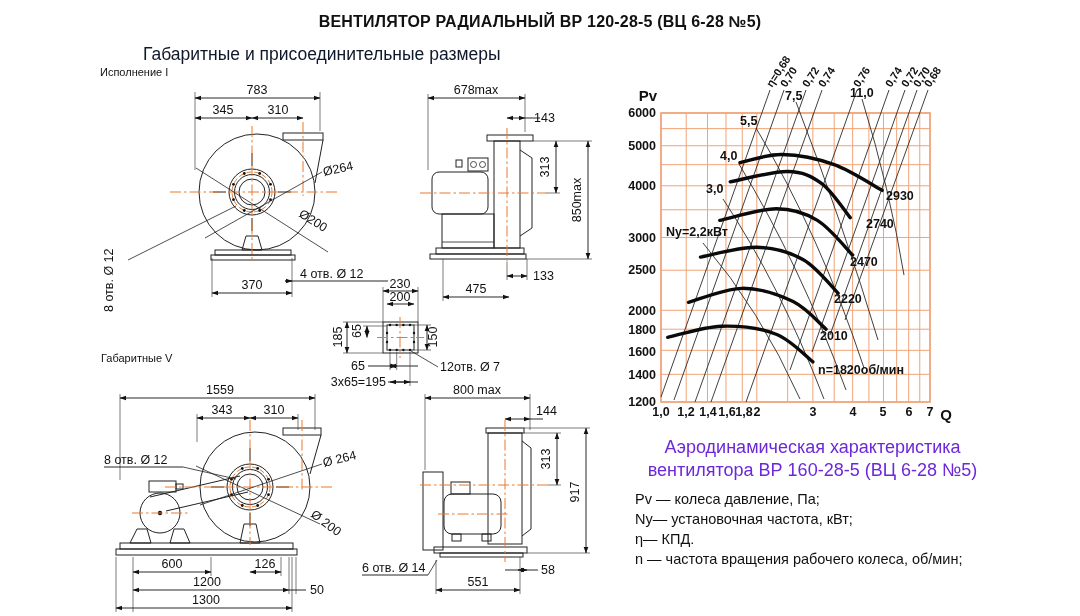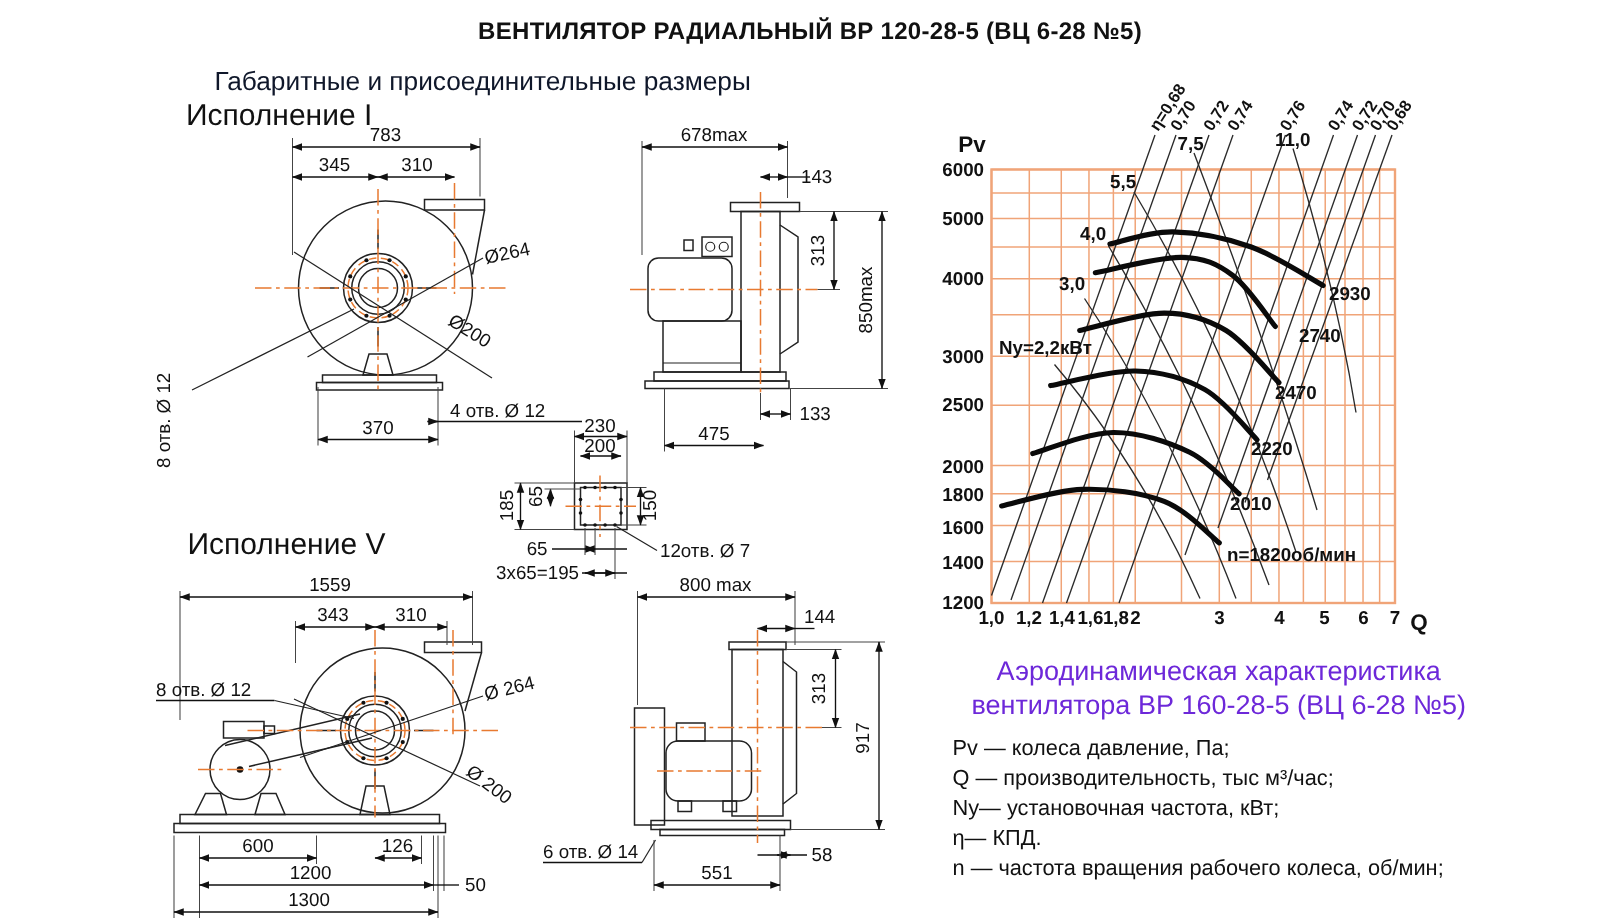--- a/index.html
+++ b/index.html
@@ -8,7 +8,7 @@
   .title{position:absolute;left:0;top:13px;width:1080px;text-align:center;
          font-size:16px;font-weight:bold;letter-spacing:.2px;}
   .subtitle{position:absolute;left:143px;top:44px;font-size:17.5px;color:#0f172a;}
-  .exec-label{position:absolute;font-size:20px;color:#111;margin-left:24px;}
+  .exec-label{position:absolute;font-size:11px;color:#111;}
   .exec1{left:100px;top:66px;}
   .exec5{left:101px;top:352px;}
   .chart-caption{position:absolute;left:640px;top:436px;width:345px;text-align:center;

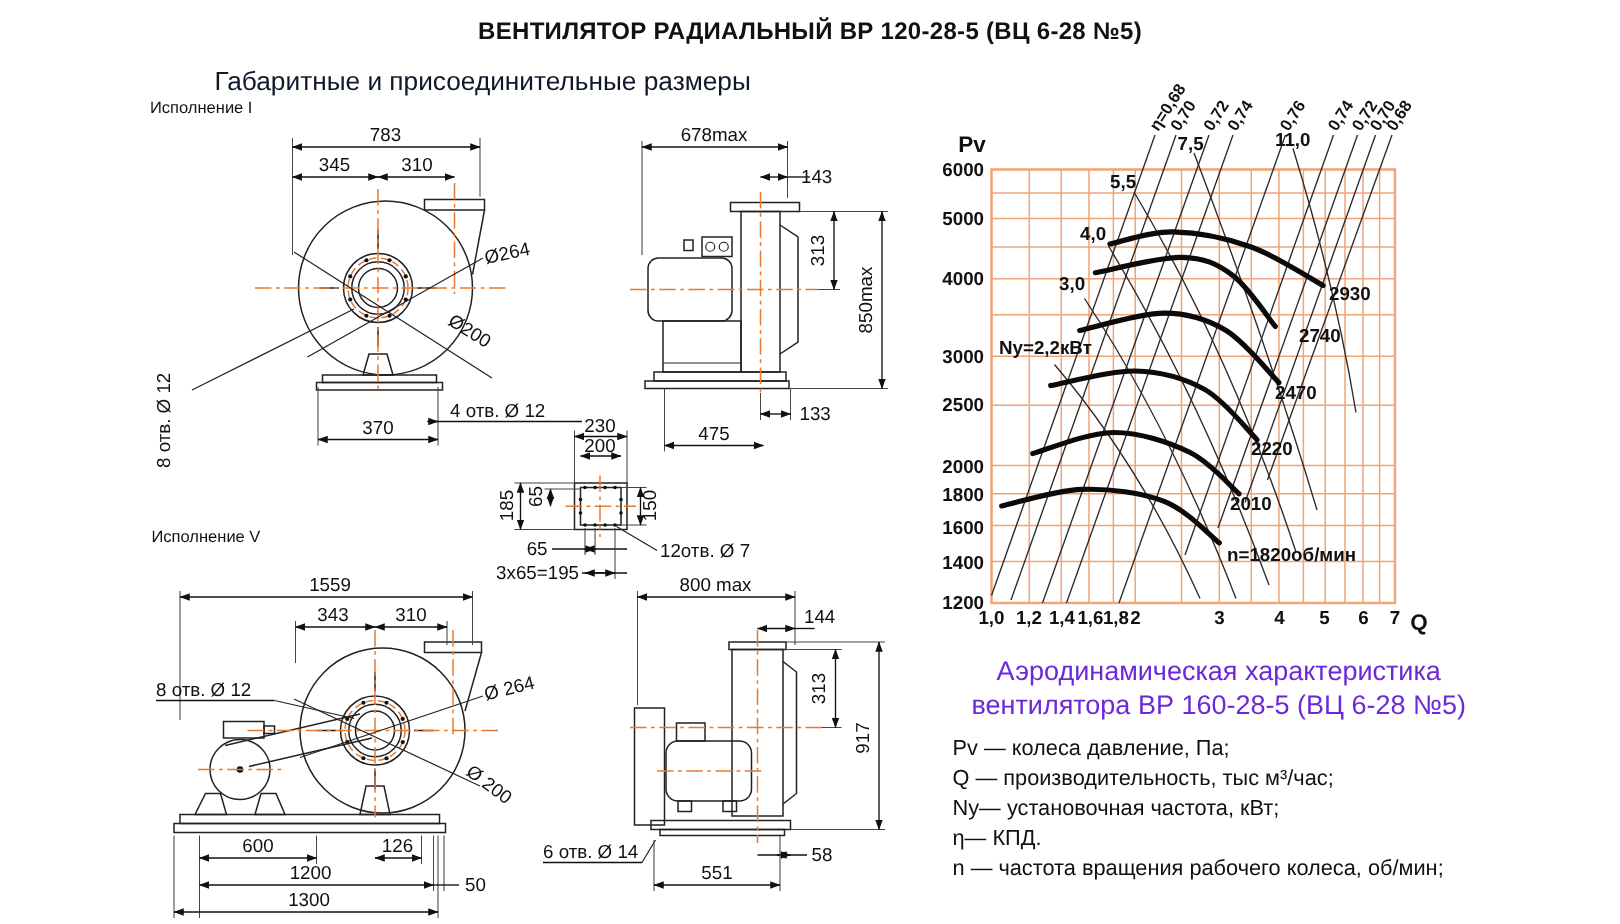--- a/index.html
+++ b/index.html
@@ -35,7 +35,7 @@
   <div class="title">ВЕНТИЛЯТОР РАДИАЛЬНЫЙ ВР 120-28-5 (ВЦ 6-28 №5)</div>
   <div class="subtitle">Габаритные и присоединительные размеры</div>
   <div class="exec-label exec1">Исполнение I</div>
-  <div class="exec-label exec5">Исполнение V</div>
+  <div class="exec-label exec5">Габаритные V</div>
 
   <svg width="1080" height="616" viewBox="0 0 1080 616">
     <defs>

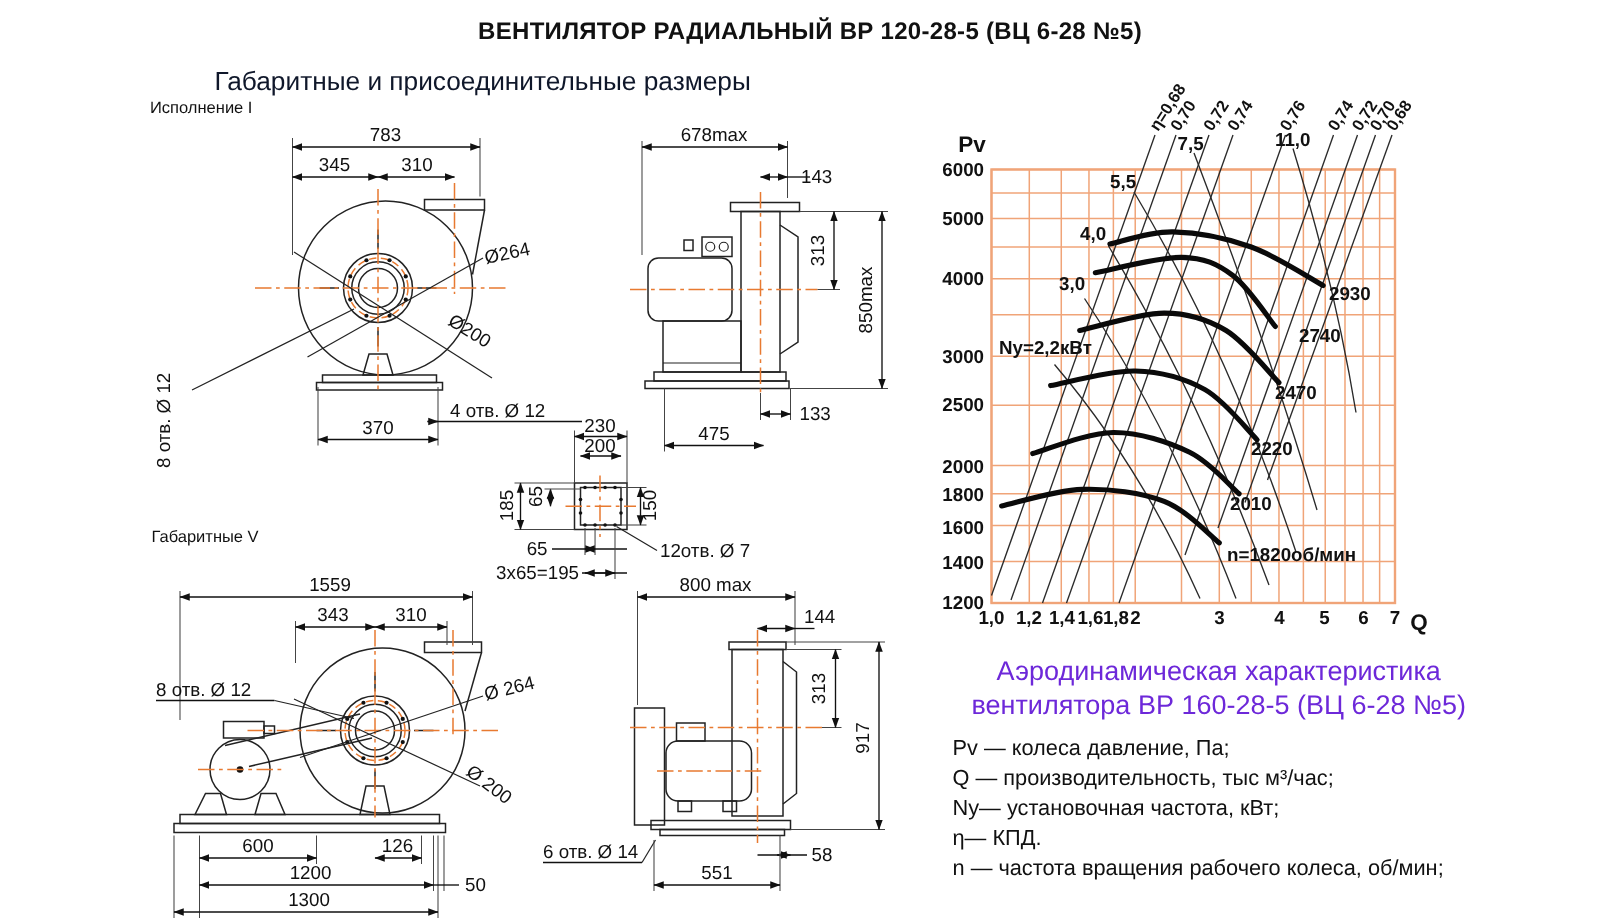--- a/index.html
+++ b/index.html
@@ -416,7 +416,6 @@
 
   <div class="legend">
     <div>Pv — колеса давление, Па;</div>
-    <div>Q  — производительность, тыс м³/час;</div>
     <div>Ny— установочная частота, кВт;</div>
     <div>η— КПД.</div>
     <div>n — частота вращения рабочего колеса,  об/мин;</div>

